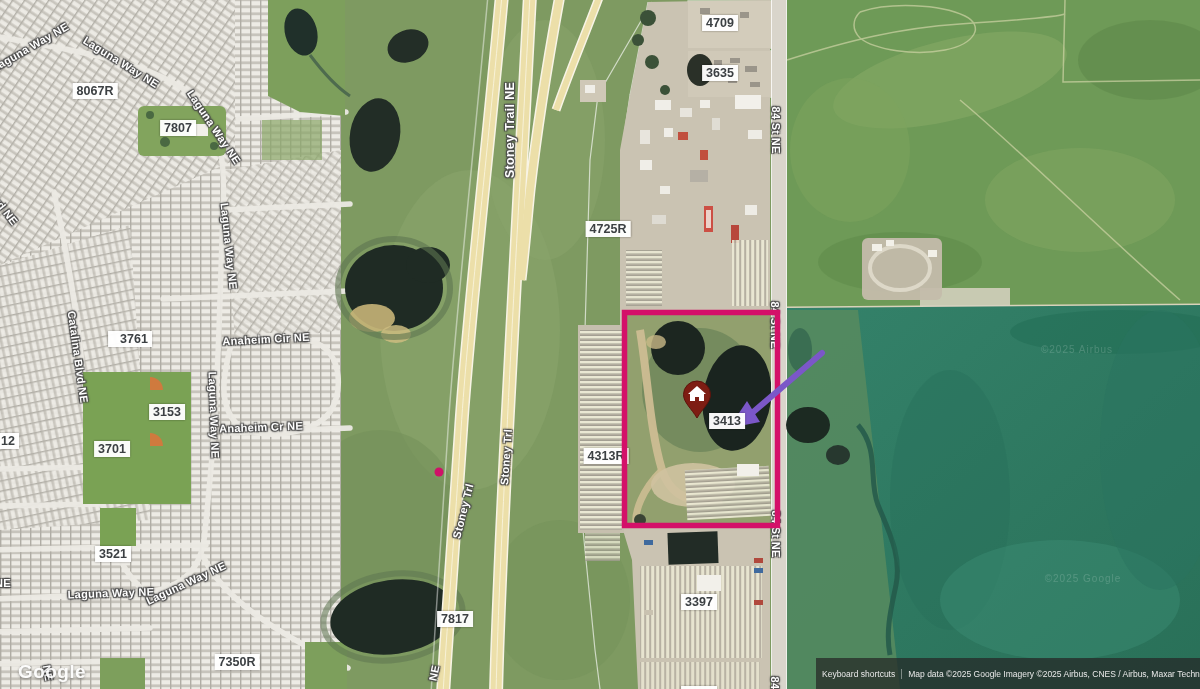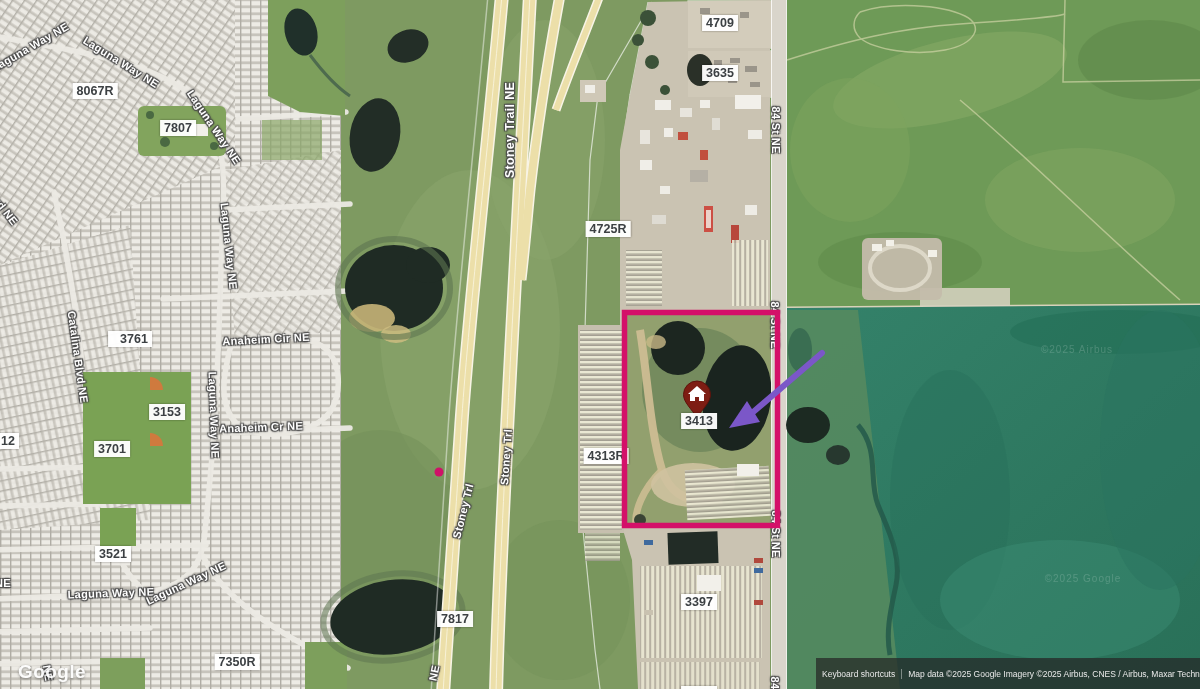--- a/index.html
+++ b/index.html
@@ -25,7 +25,7 @@
 
   #subject-label{position:absolute;transform:translate(-50%,-50%);font-weight:700;
     font-size:23px;letter-spacing:.5px;white-space:nowrap;}
-  #marker-badge{z-index:5;}
+  #marker-badge{z-index:5;margin-left:28px;}
 
   #google-logo{position:absolute;left:18px;bottom:6px;z-index:10;color:#fff;
     font-size:19px;font-weight:600;letter-spacing:.4px;opacity:.92;

